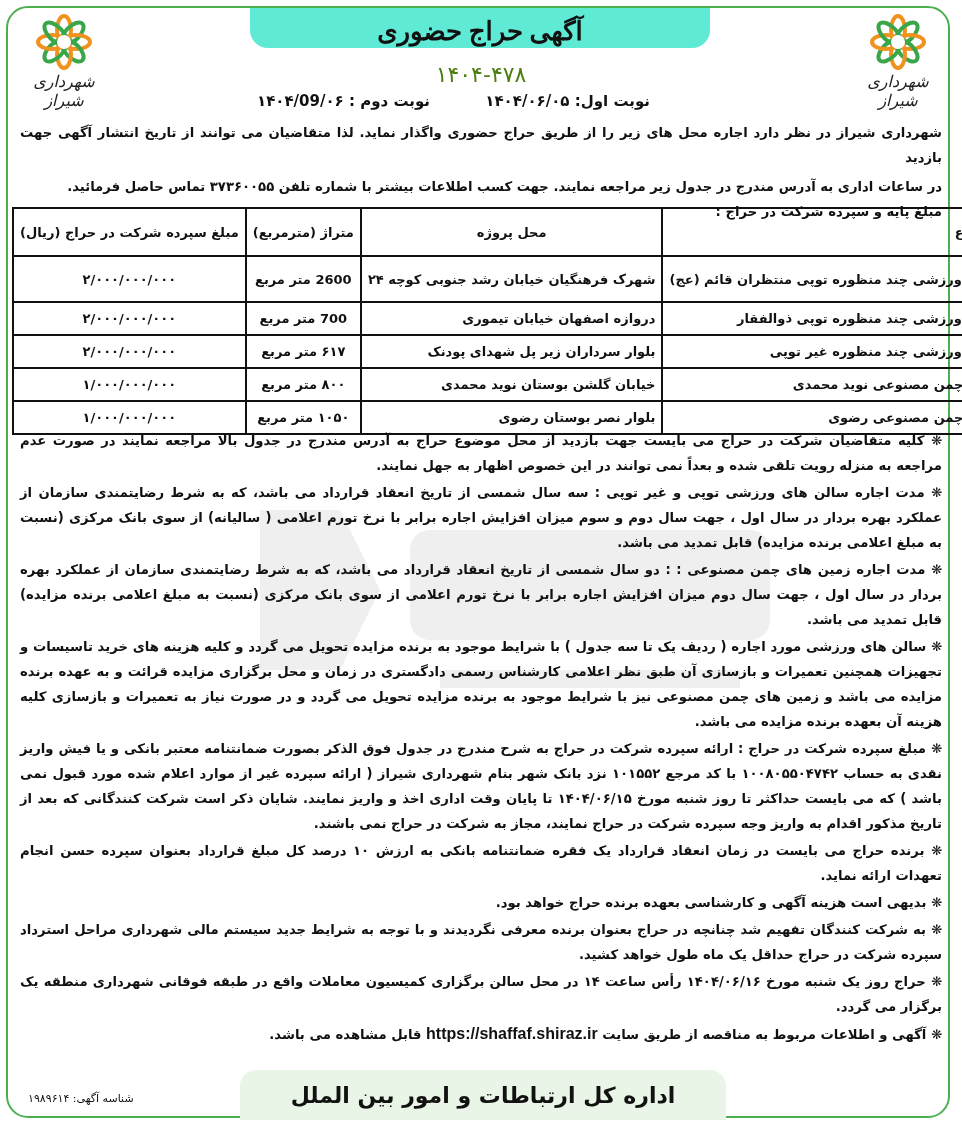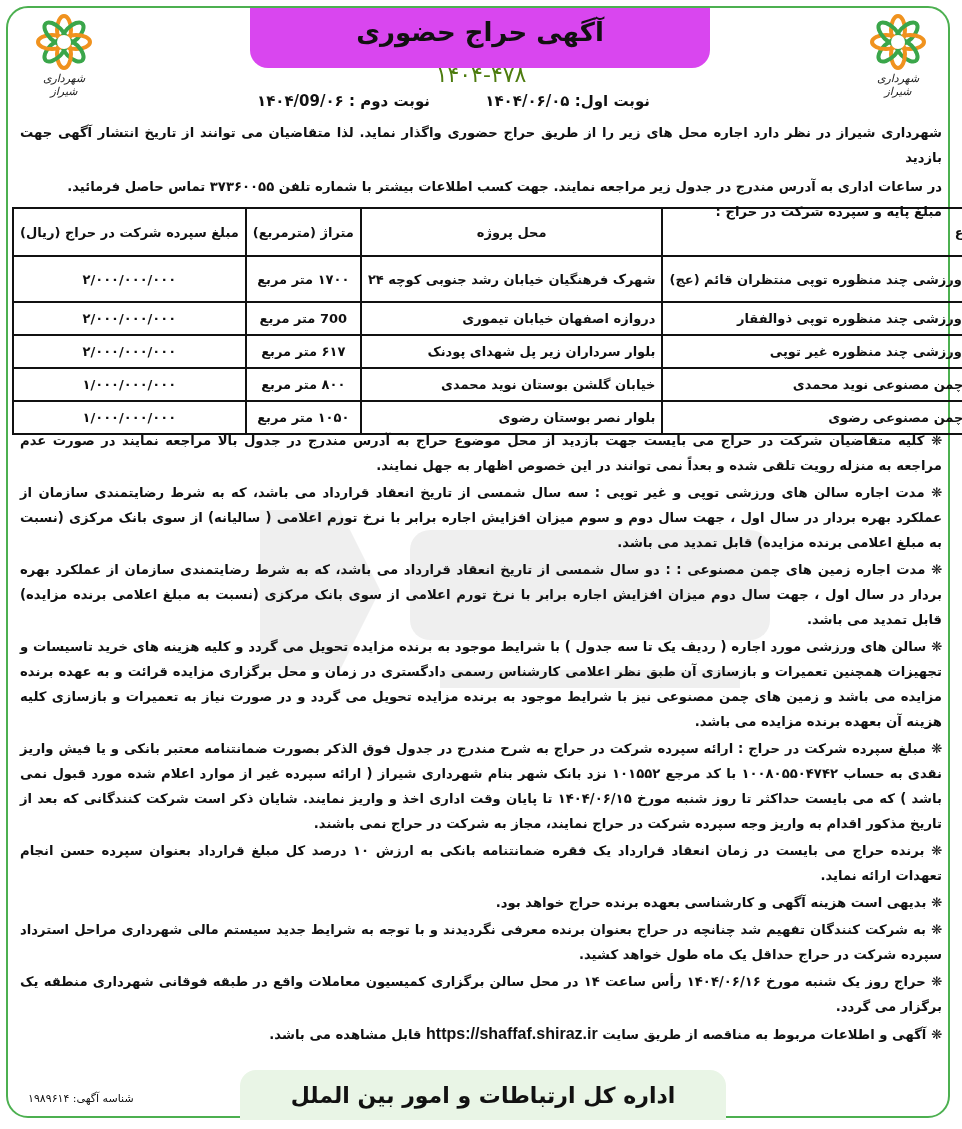--- a/index.html
+++ b/index.html
@@ -12,8 +12,8 @@
   .logo.right { right: 28px; }
   .logo svg { display: block; margin: 0 auto; }
   .logo-text { font-family: "DejaVu Serif", serif; font-size: 11px; color: #222; margin-top: 2px; font-style: italic; }
-  .title-box { position: absolute; left: 250px; top: 8px; width: 460px; height: 60px;
-               background: #d946ef; border-radius: 0 0 18px 18px; text-align: center; }
+  .title-box { position: absolute; left: 250px; top: 8px; width: 460px; height: 40px;
+               background: #5eead4; border-radius: 0 0 18px 18px; text-align: center; font-family: Liberation Serif, serif; }
   .title { font-size: 26px; font-weight: bold; line-height: 48px; direction: rtl; }
   .ref-no { position: absolute; left: 0; right: 0; top: 62px; text-align: center;
             font-size: 22px; color: #4d7c0f; letter-spacing: 1px; }

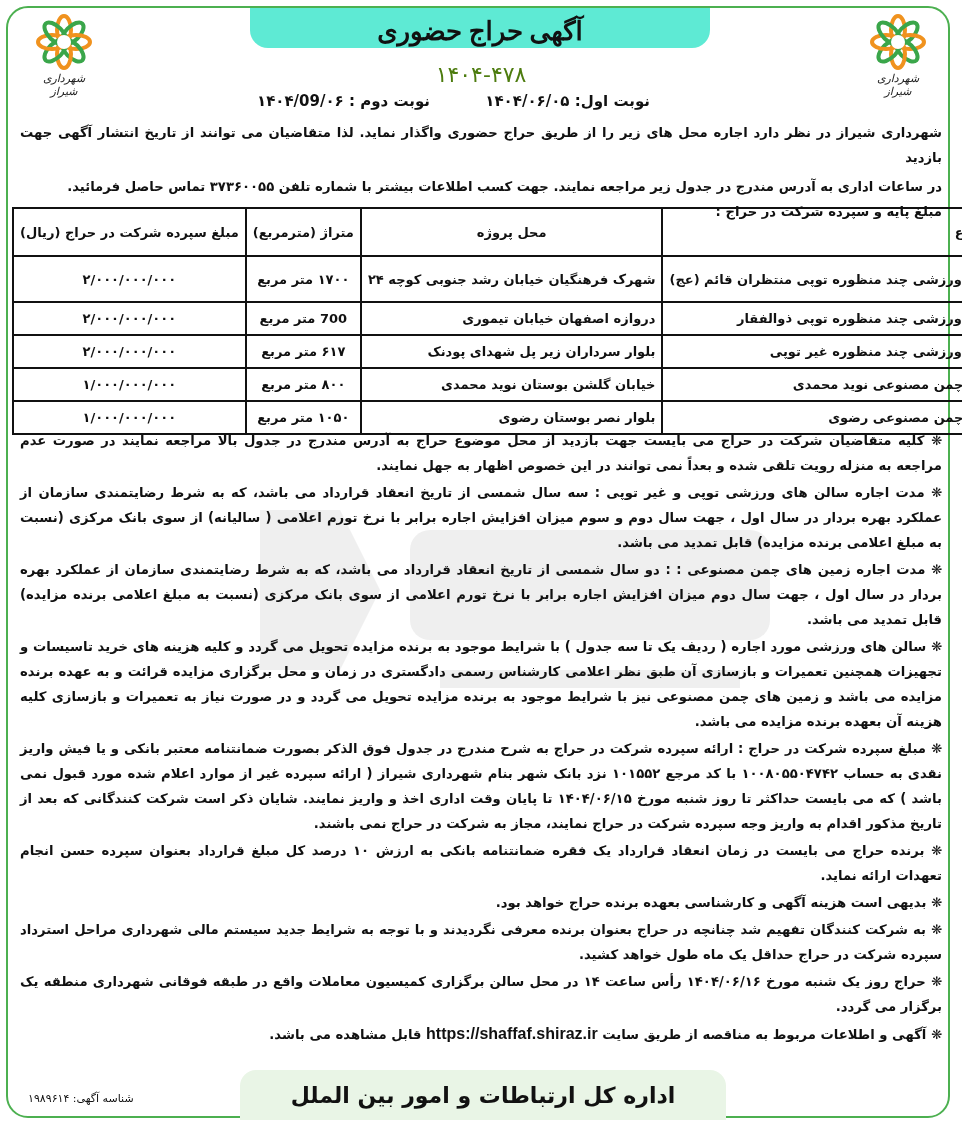--- a/index.html
+++ b/index.html
@@ -11,7 +11,7 @@
   .logo.left { left: 28px; }
   .logo.right { right: 28px; }
   .logo svg { display: block; margin: 0 auto; }
-  .logo-text { font-family: "DejaVu Serif", serif; font-size: 11px; color: #222; margin-top: 2px; font-style: italic; }
+  .logo-text { font-family: "DejaVu Serif", serif; font-size: 16px; color: #222; margin-top: 2px; font-style: italic; }
   .title-box { position: absolute; left: 250px; top: 8px; width: 460px; height: 40px;
                background: #5eead4; border-radius: 0 0 18px 18px; text-align: center; font-family: Liberation Serif, serif; }
   .title { font-size: 26px; font-weight: bold; line-height: 48px; direction: rtl; }

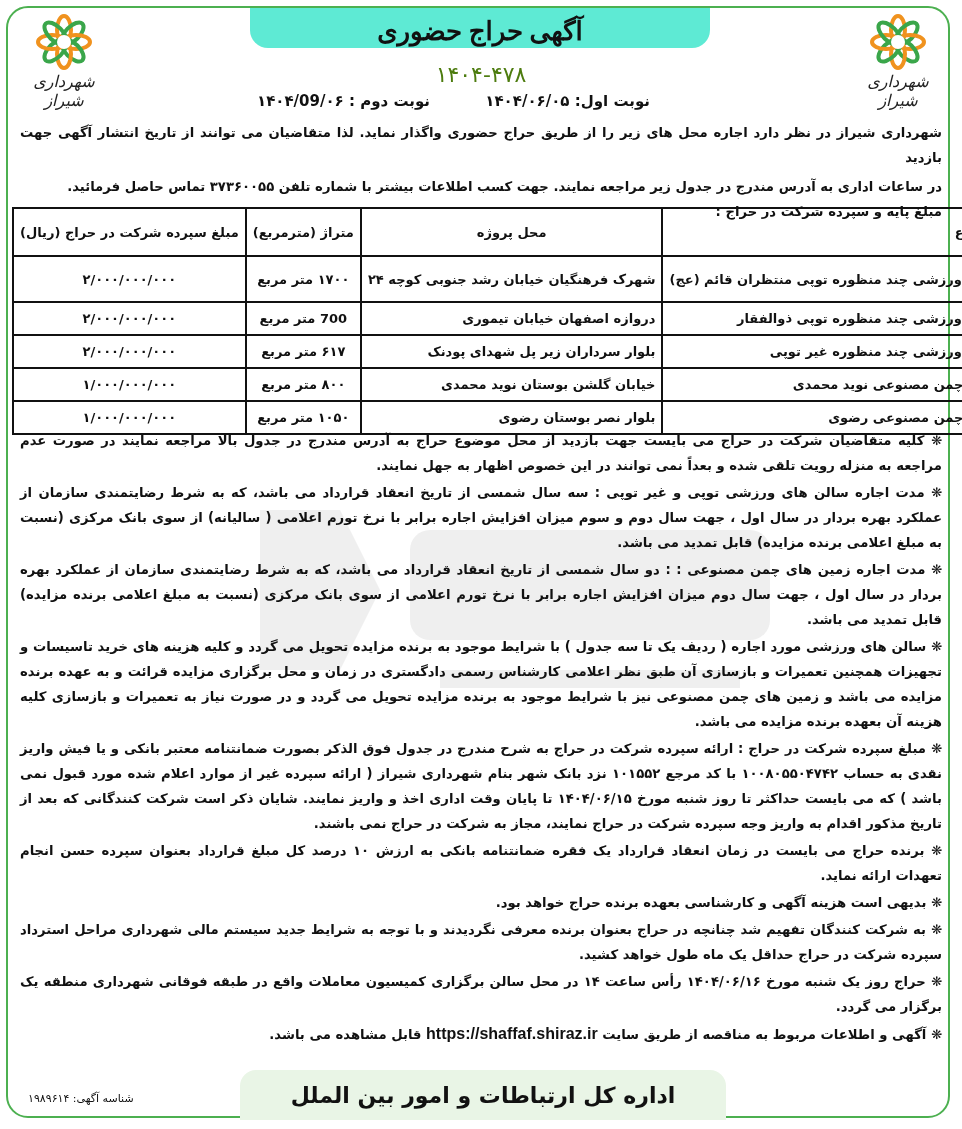--- a/index.html
+++ b/index.html
@@ -125,7 +125,7 @@
 
       <td class="c-subj">سالن ورزشی چند منظوره توپی منتظران قائم (عج)</td>
       <td class="c-loc">شهرک فرهنگیان خیابان رشد جنوبی کوچه ۲۴</td>
-      <td class="c-area">۱۷۰۰ متر مربع</td>
+      <td class="c-area">2600 متر مربع</td>
       <td class="c-dep">۲/۰۰۰/۰۰۰/۰۰۰</td>
     </tr>
     <tr class="body-row">

